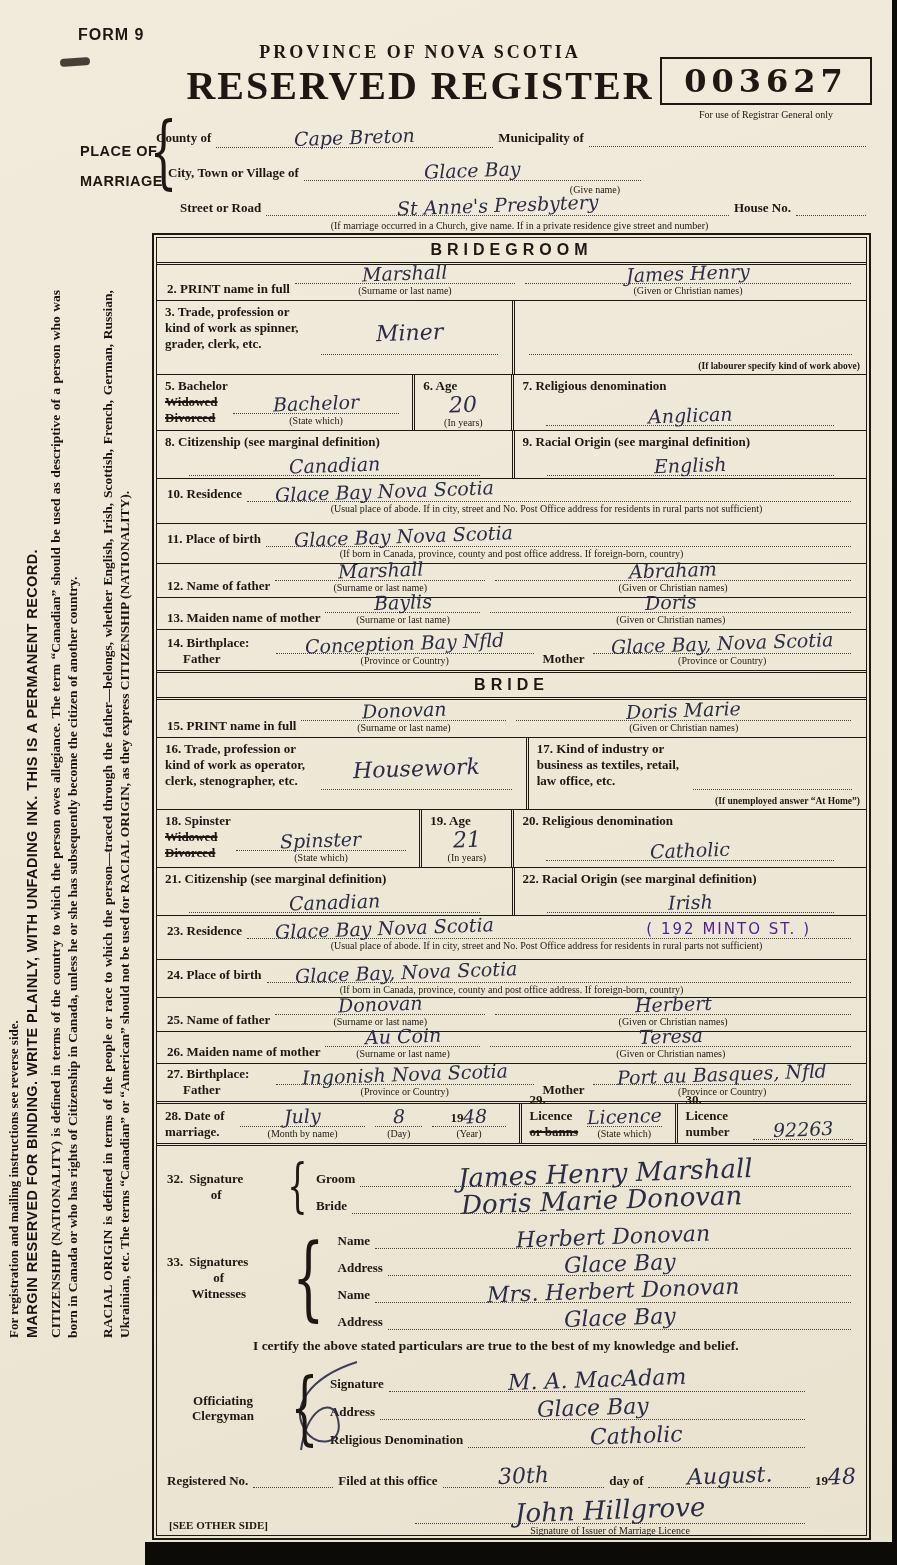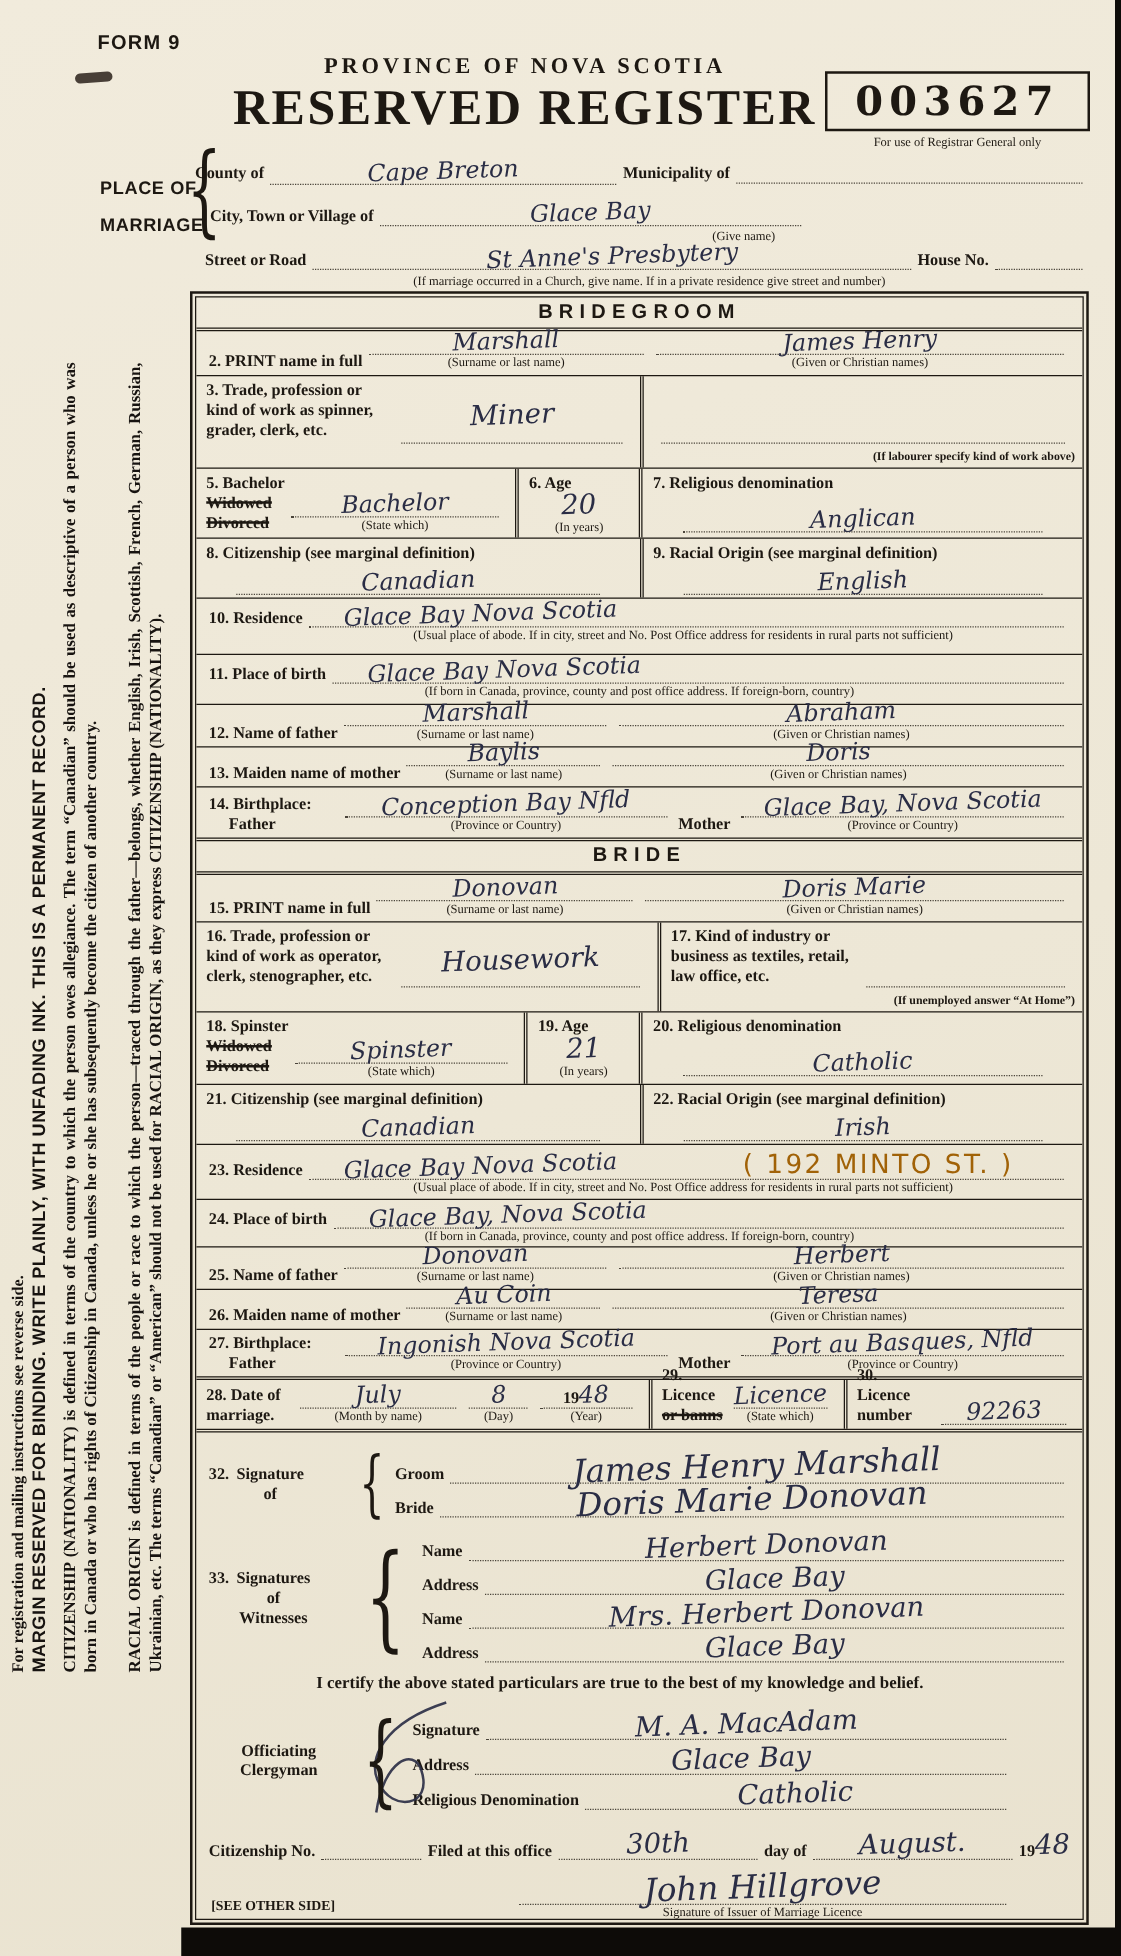--- a/index.html
+++ b/index.html
@@ -58,7 +58,7 @@
   .pline1 { position:absolute; left:156px; top:128px; right:26px;align-items:center; }
   .pline2 { position:absolute; left:168px; top:161px; width:478px; }
   .pgive  { position:absolute; left:540px; top:183px; width:110px; }
-  .pline3 { position:absolute; left:164px; top:196px; right:26px;text-align:right; }
+  .pline3 { position:absolute; left:180px; top:196px; right:26px;text-align:right; }
   .pchurch{ position:absolute; left:168px; top:219px; right:26px; }
   
   .mainbox { position:absolute; left:152px; top:233px; width:719px; height:1307px;

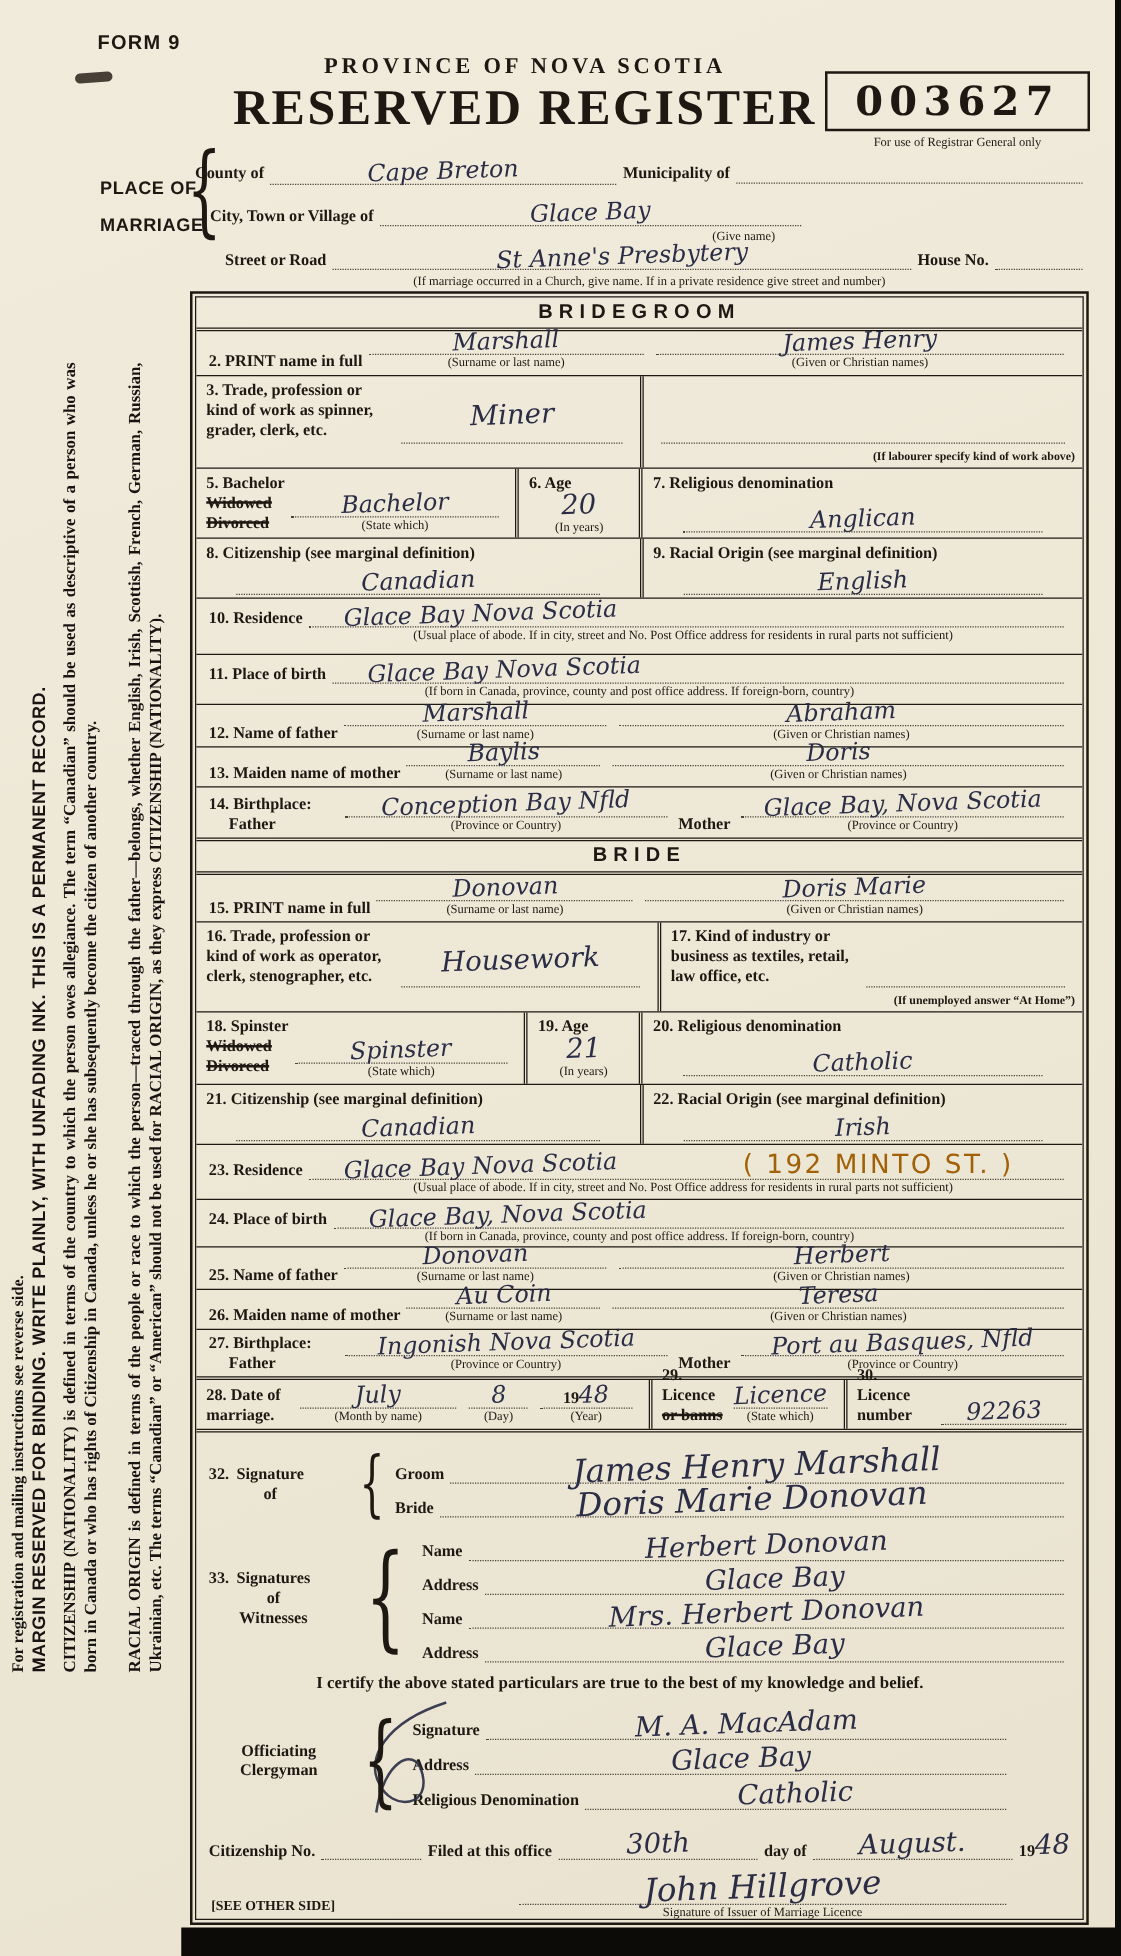--- a/index.html
+++ b/index.html
@@ -20,8 +20,8 @@
   }
   .hw.big { font-size:22px; }
   .hw.xl  { font-size:26px; }
-  .hwcaps { font-family:"DejaVu Sans", sans-serif; font-style:normal; font-size:21px;
-            letter-spacing:2px; color:#a16207; white-space:nowrap; }
+  .hwcaps { font-family:"DejaVu Sans", sans-serif; font-style:normal; font-size:15px;
+            letter-spacing:2px; color:#4c1d95; white-space:nowrap; }
   .struck { text-decoration:line-through; text-decoration-thickness:1.5px; }
   .fl { display:flex; align-items:flex-end; }
   .dfill { flex:1; border-bottom:1.4px dotted #4a443a; display:flex; align-items:flex-end;

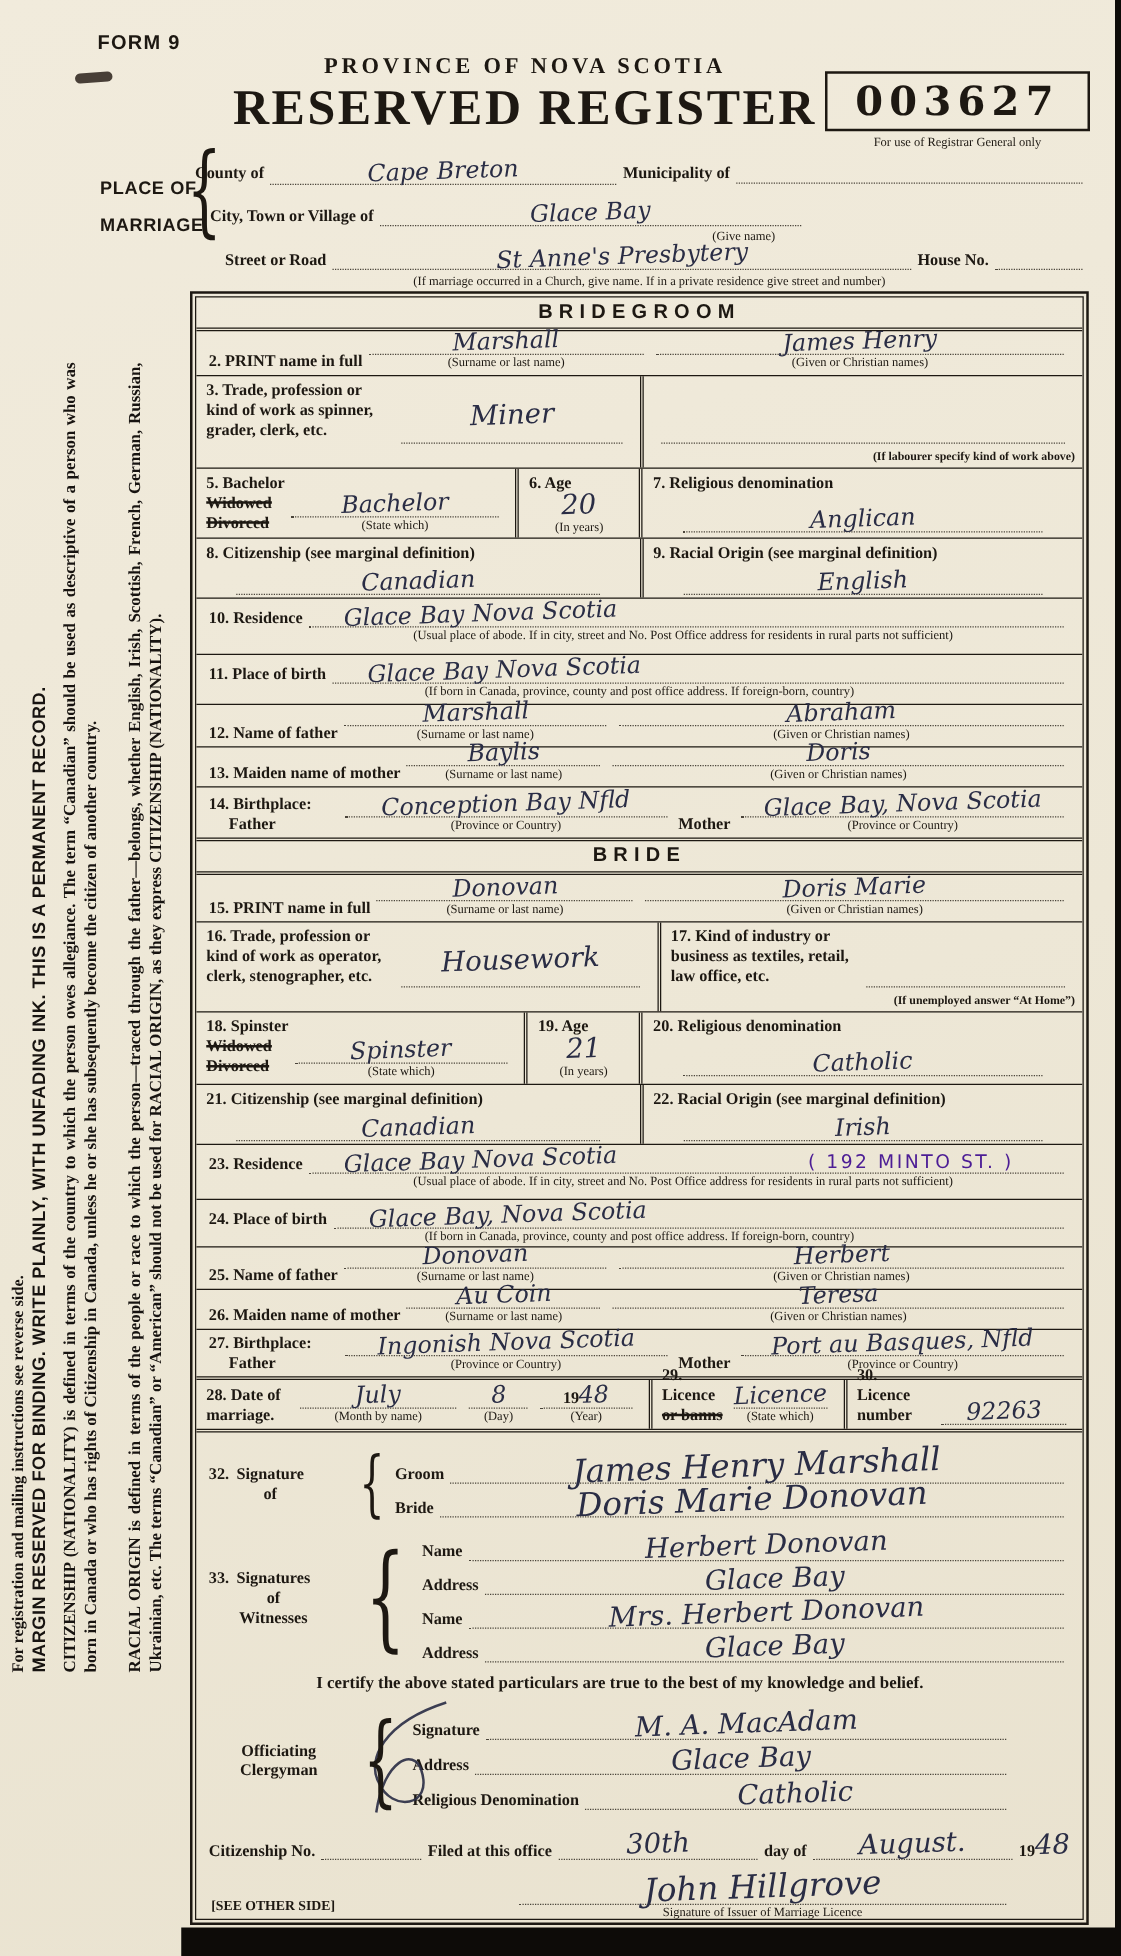--- a/index.html
+++ b/index.html
@@ -578,7 +578,7 @@
     </div>
 
     <div class="fl" style="min-height:30px;margin-top:2px">
-      <span class="pl">Citizenship No.</span>
+      <span class="pl">Registered No.</span>
       <span class="dfill" style="max-width:80px"></span>
       <span class="pl">Filed at this office</span>
       <span class="dfill">

